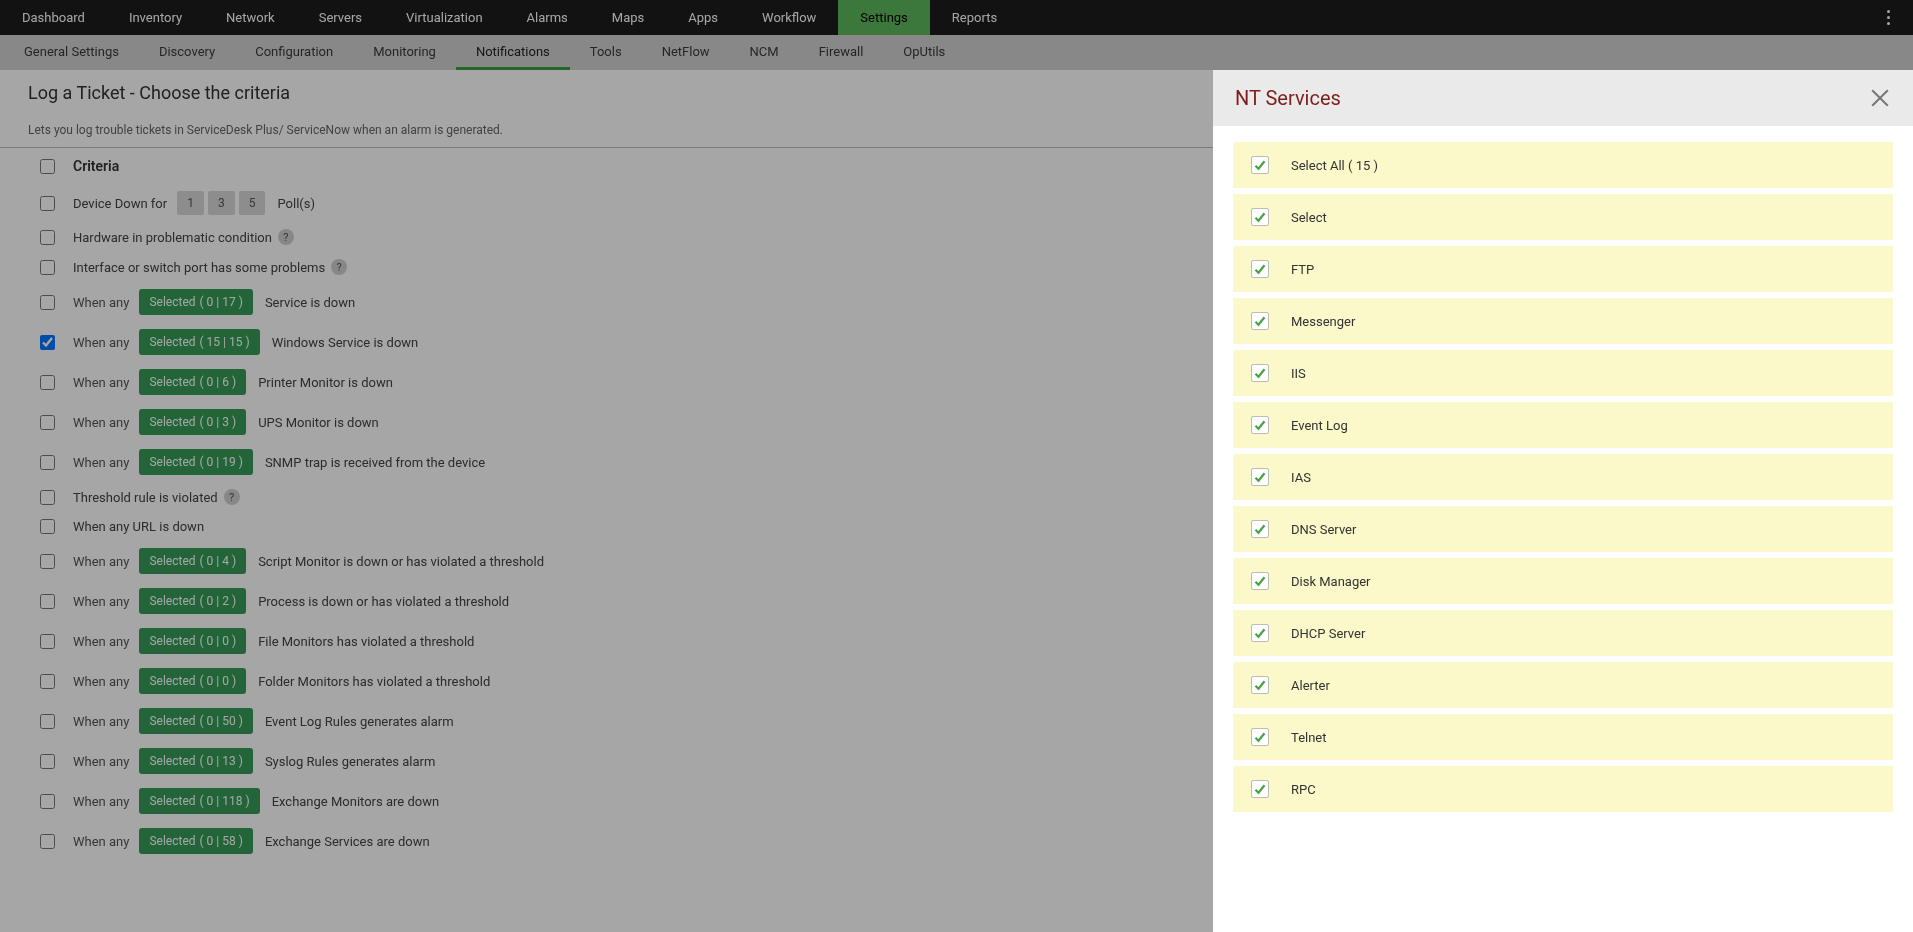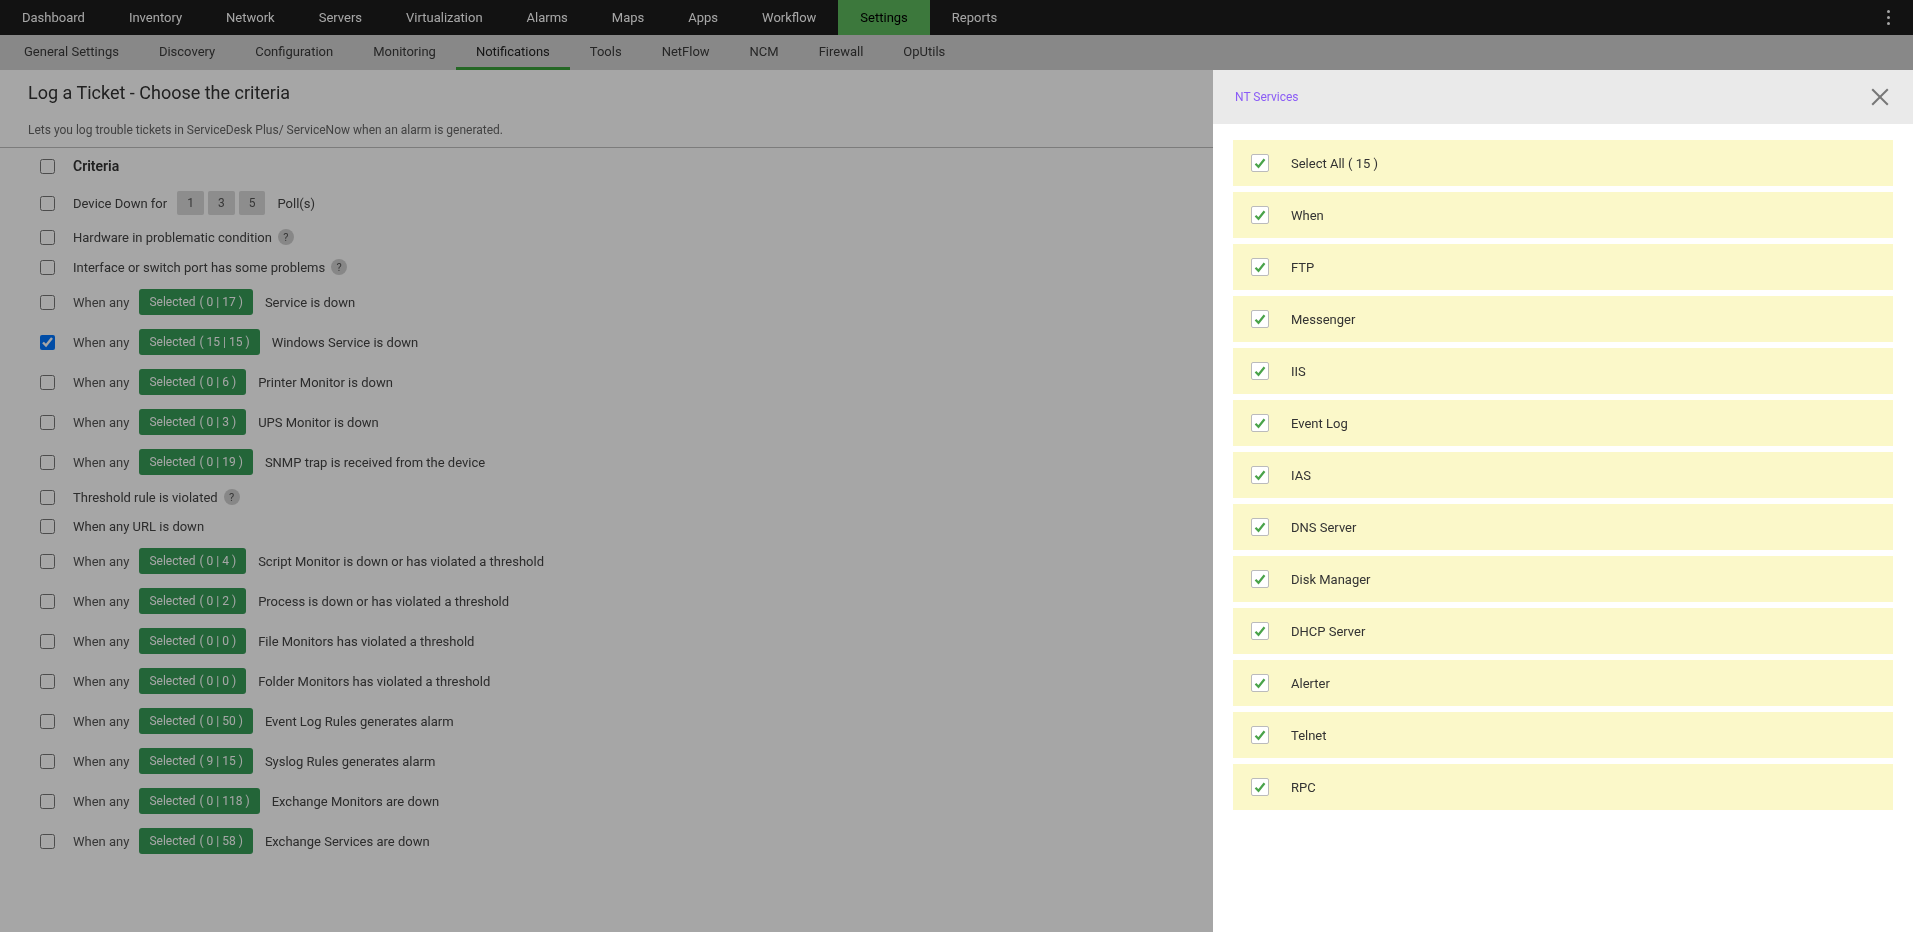--- a/index.html
+++ b/index.html
@@ -159,7 +159,7 @@
     padding: 16px 22px;
     display:flex; align-items:center; justify-content:space-between;
   }
-  .panel-title { font-size: 12px; color:#8b5cf6;}
+  .panel-title { font-size: 20px; color:#7f1d1d;}
   .panel-close {
     width: 22px; height: 22px; cursor:pointer;
     position: relative;

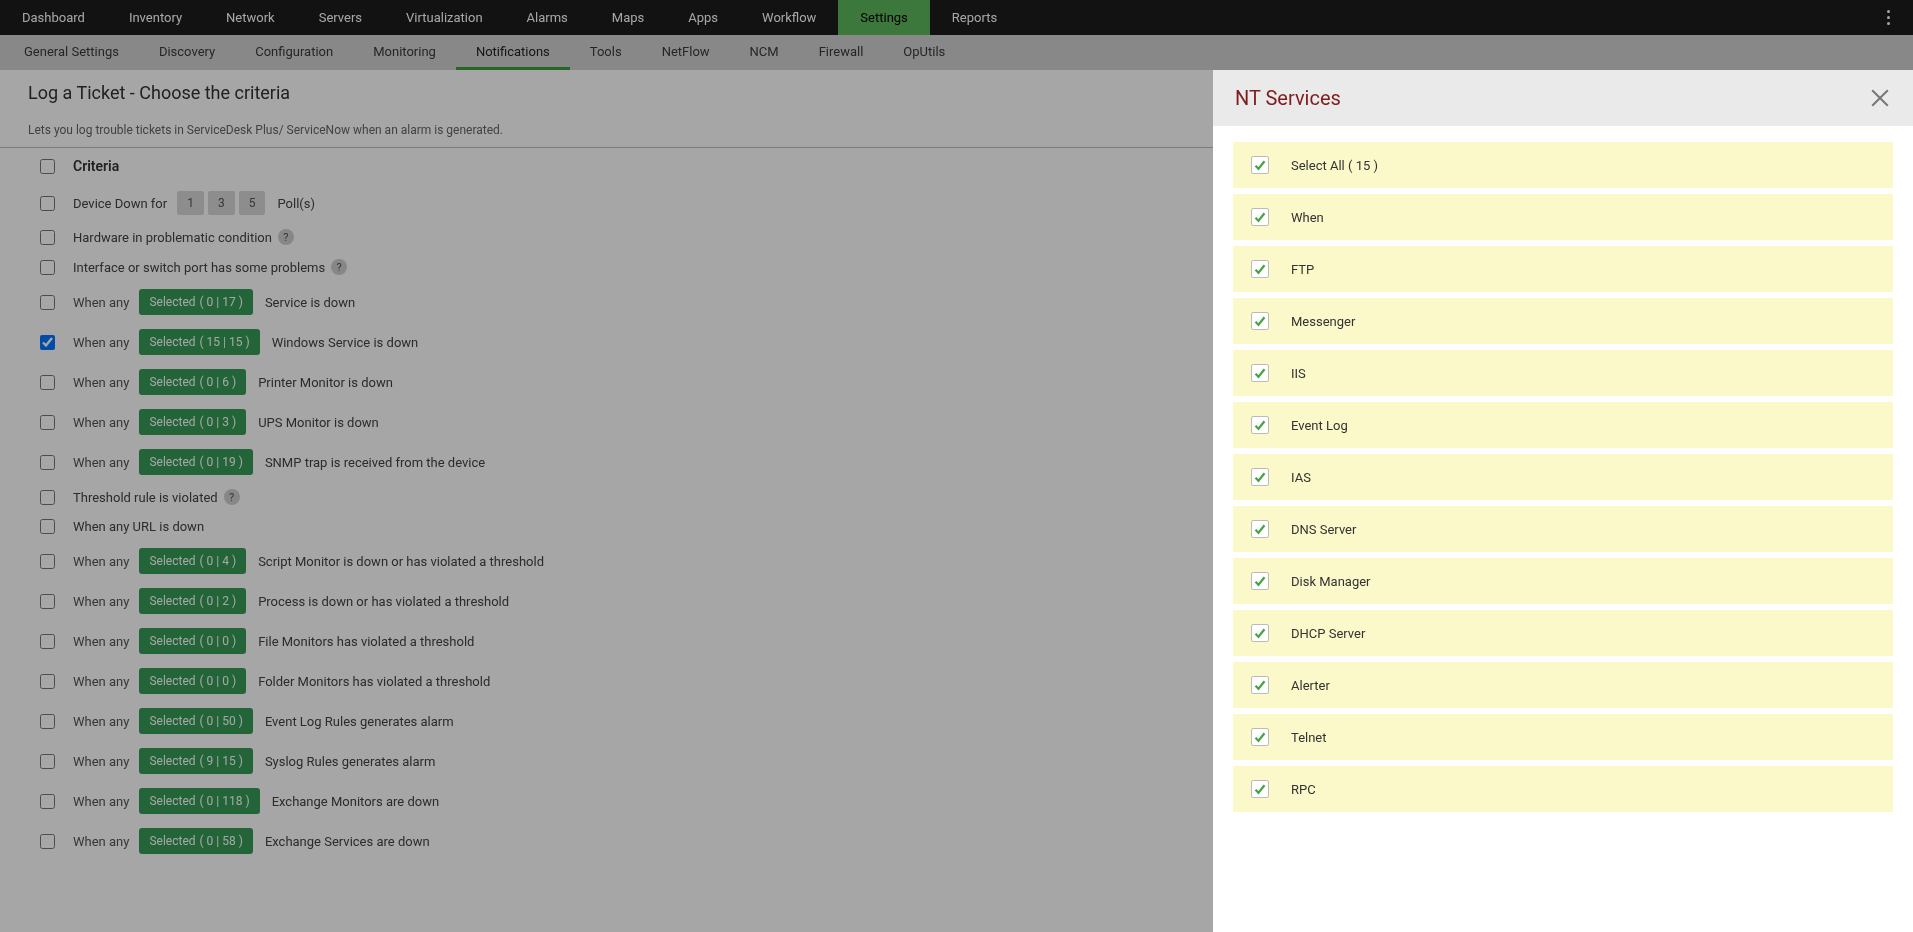--- a/index.html
+++ b/index.html
@@ -406,7 +406,7 @@
             <polyline points="2,9 6,13 14,3"></polyline>
           </svg>
         </span>
-        <span>When</span>
+        <span>Select</span>
       </div>
       <div class="svc-row">
         <span class="svc-check">

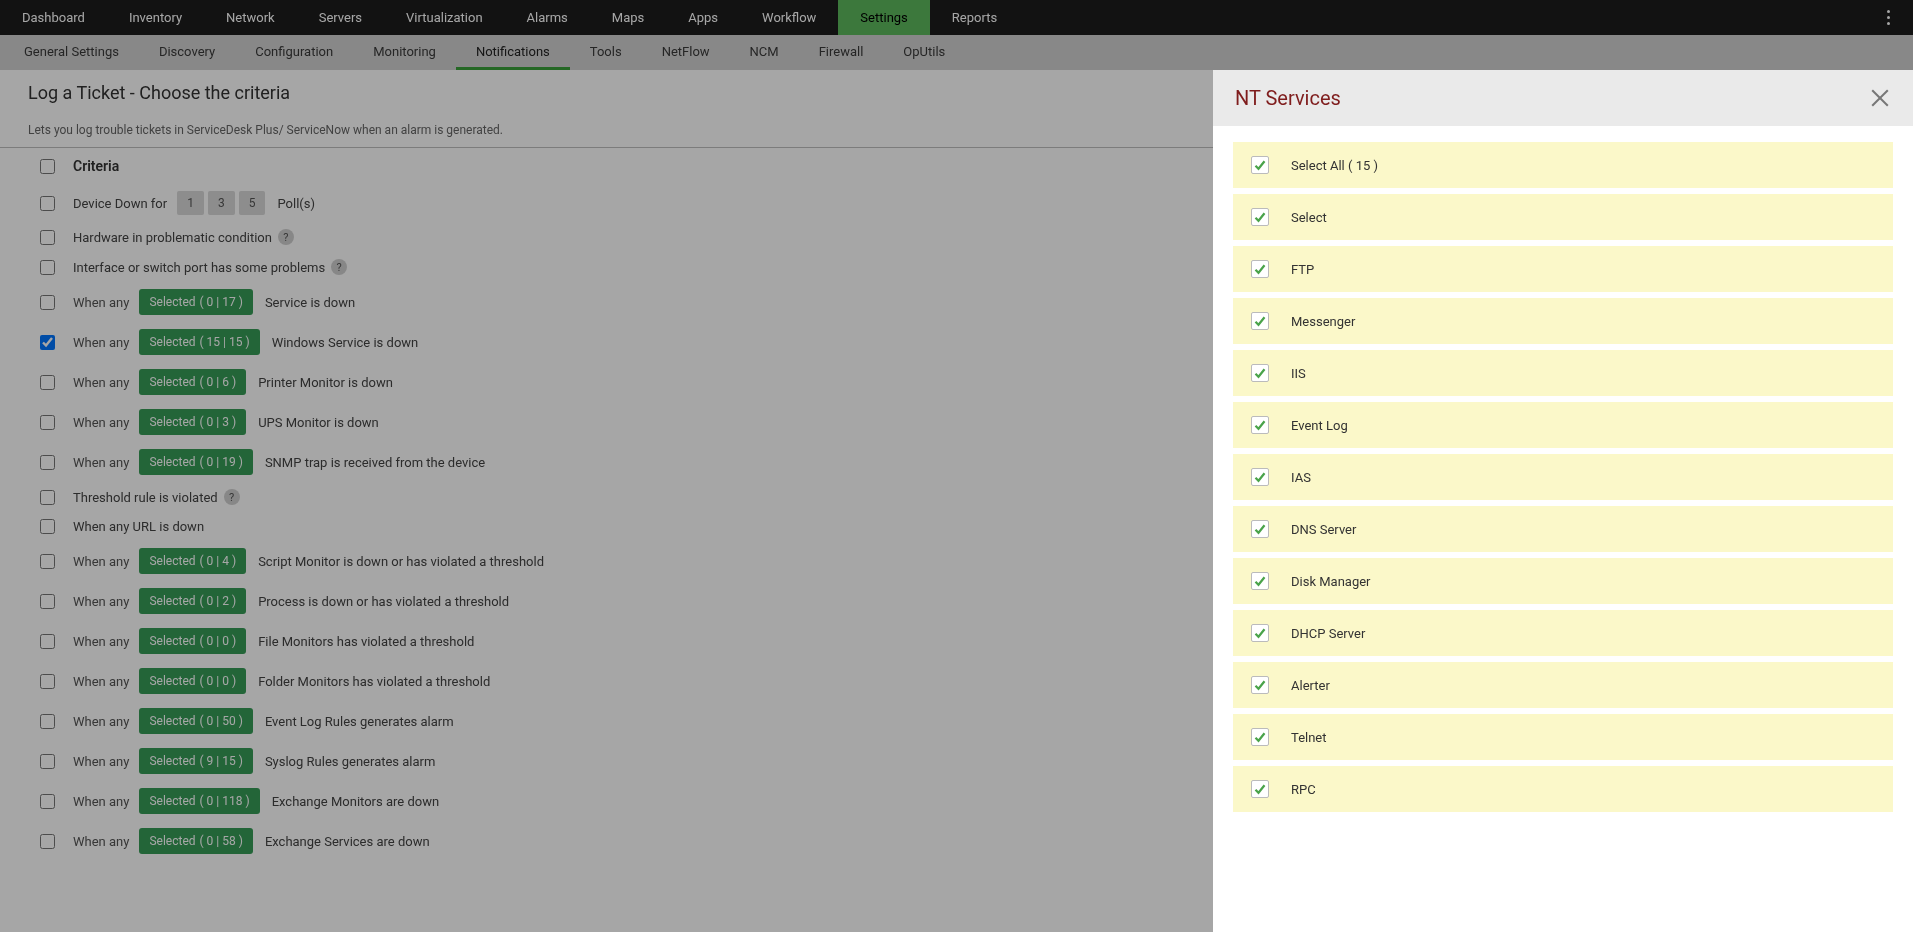--- a/index.html
+++ b/index.html
@@ -359,7 +359,7 @@
         <span class="when">When any</span>
         <span class="sel-btn">
           <span>Selected</span>
-          <span>( 9 | 15 )</span>
+          <span>( 0 | 13 )</span>
         </span>
         <span>Syslog Rules generates alarm</span>
       </div>

